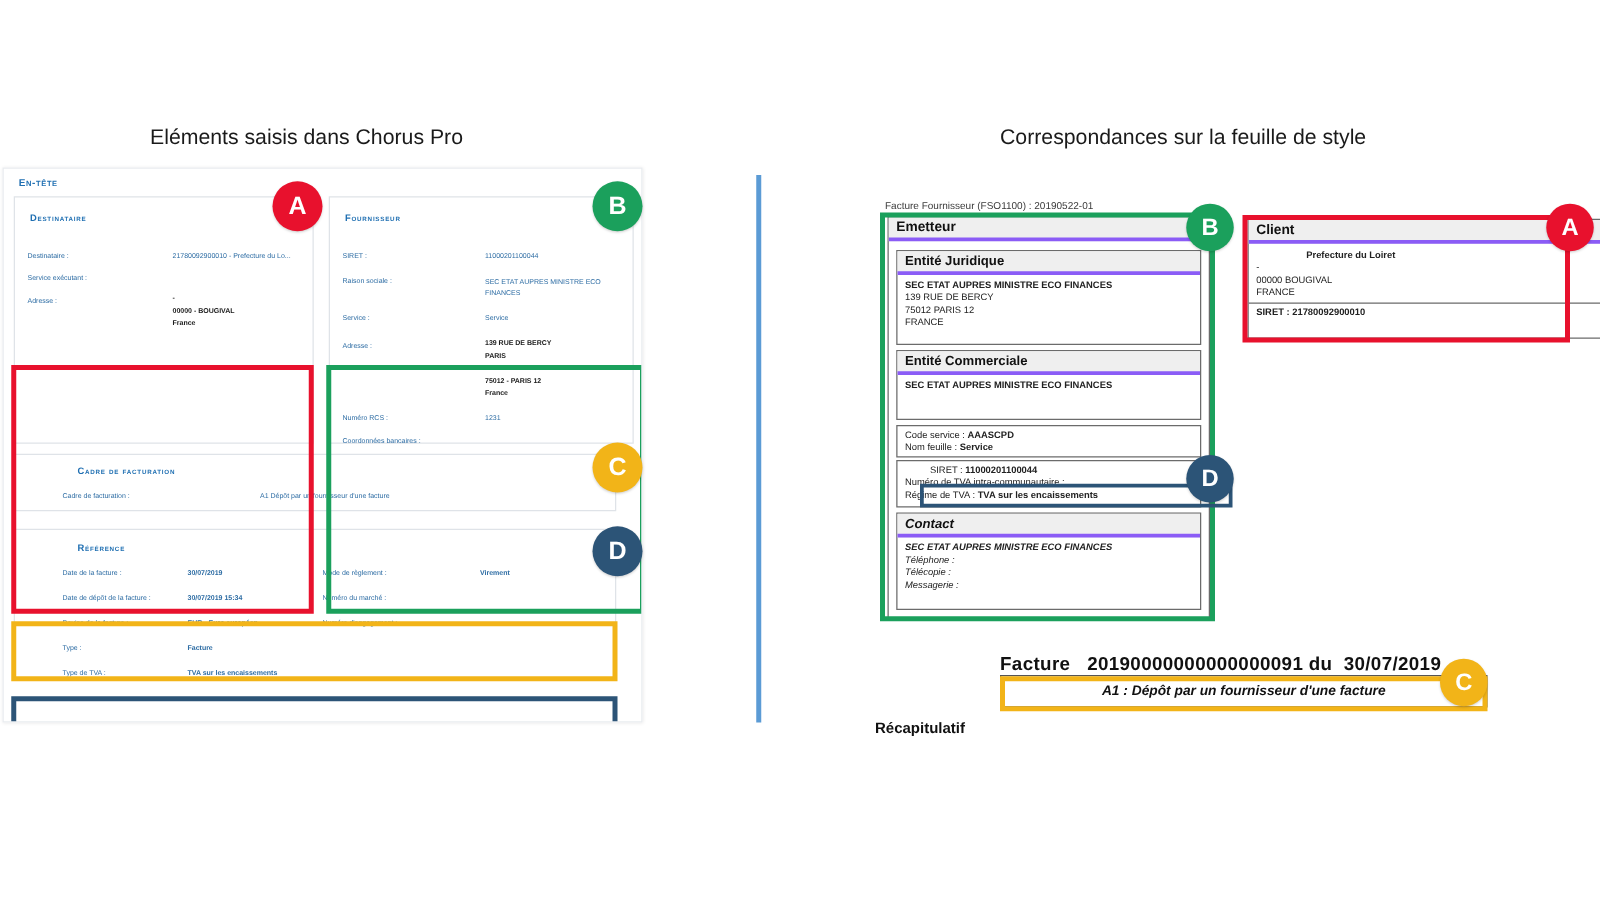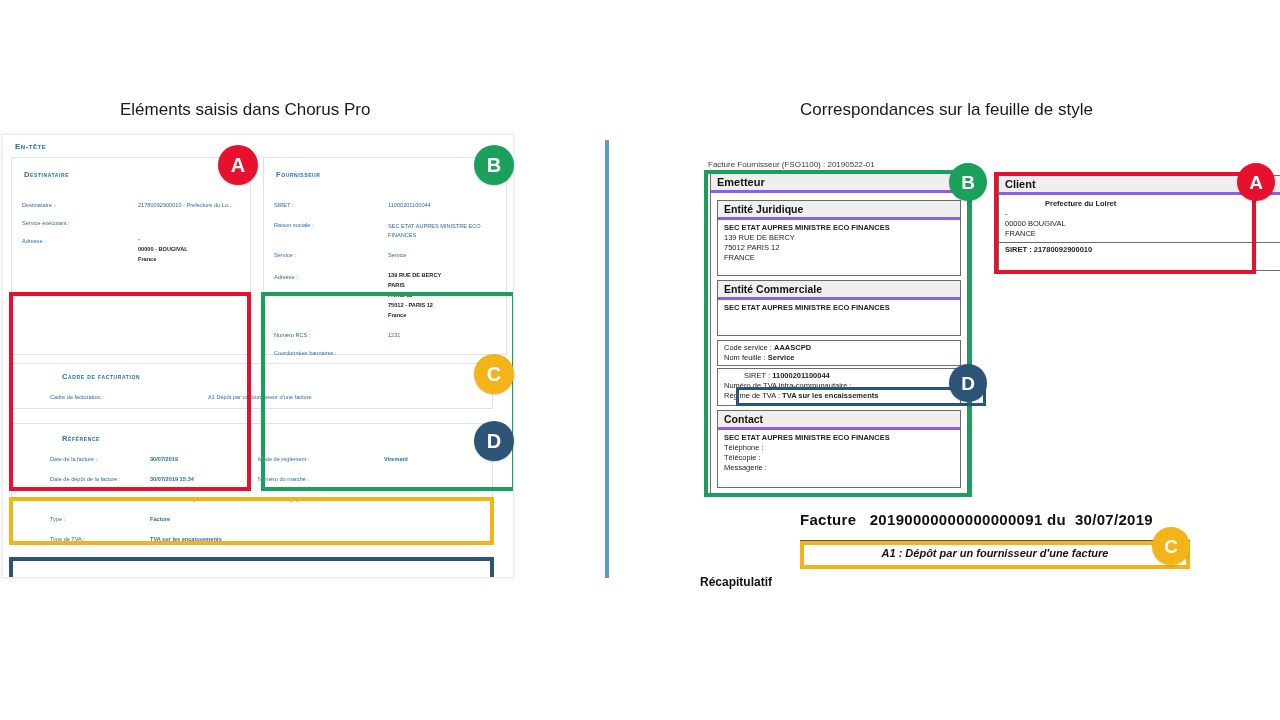--- a/index.html
+++ b/index.html
@@ -280,7 +280,7 @@
         </div>
       </div>
 
-      <div class="box" style="left:6px;top:236px;width:244px;height:78px;">
+      <div class="box" style="left:6px;top:236px;width:244px;height:78px;font-style:italic;">
         <div class="box-hd sub">Contact</div>
         <div class="ln b" style="margin-top:3px;">SEC ETAT AUPRES MINISTRE ECO FINANCES</div>
         <div class="ln">Téléphone :</div>

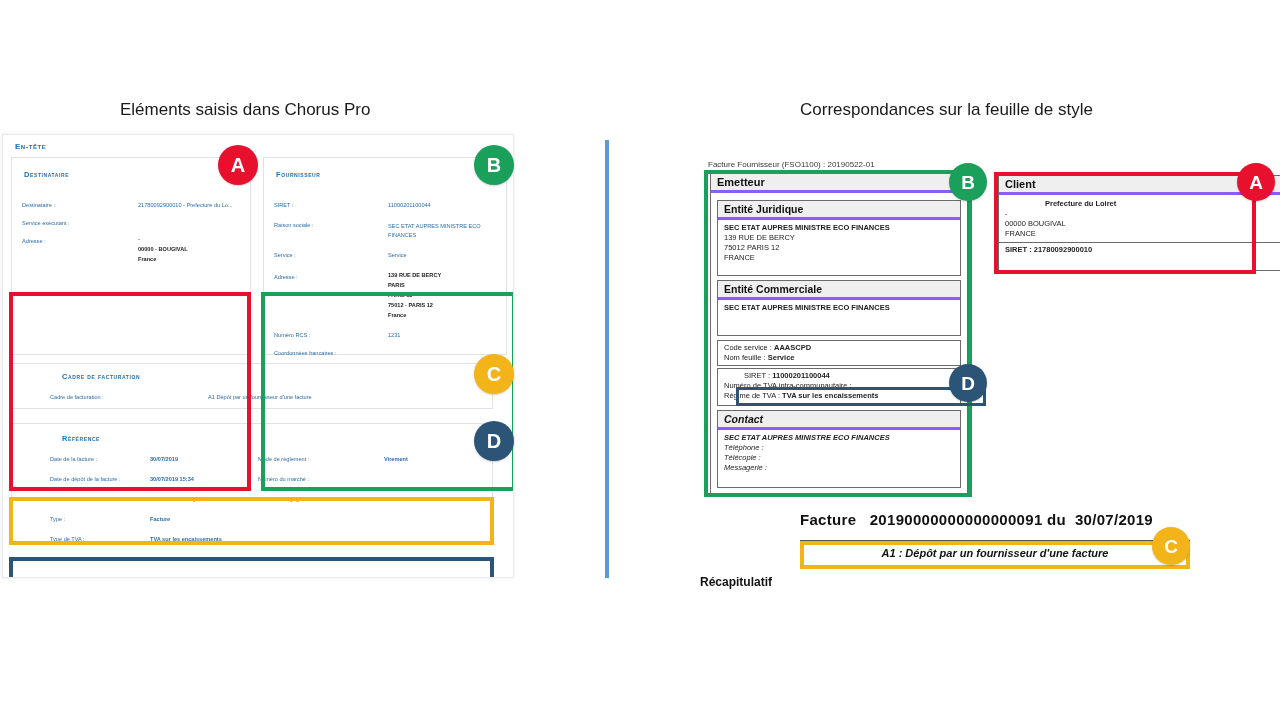--- a/index.html
+++ b/index.html
@@ -103,7 +103,7 @@
 
   .facture-line{
     position:absolute;
-    left:100px;top:356px;
+    left:100px;top:368px;
     font-size:15px;font-weight:bold;color:#111;
     letter-spacing:.3px;white-space:nowrap;
   }

